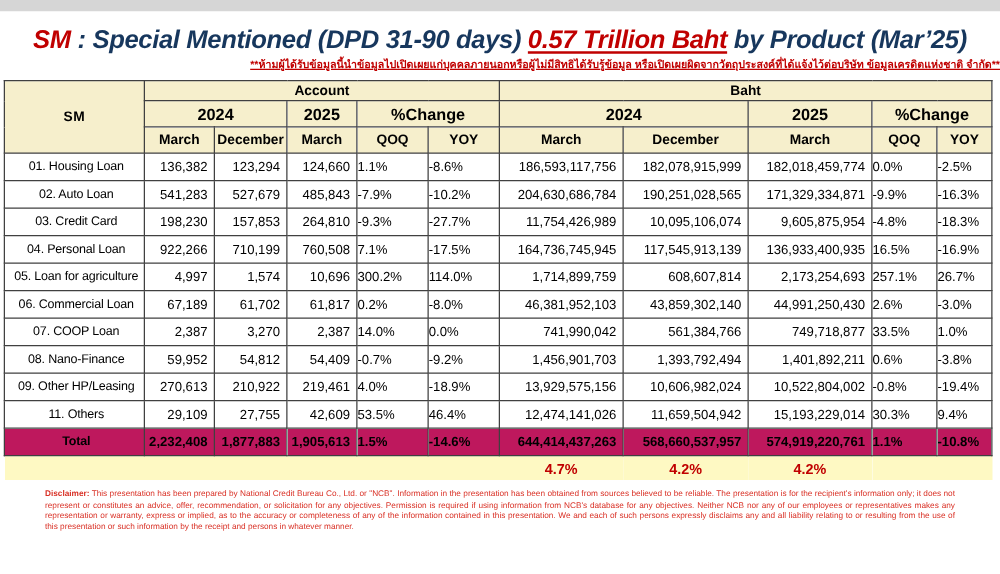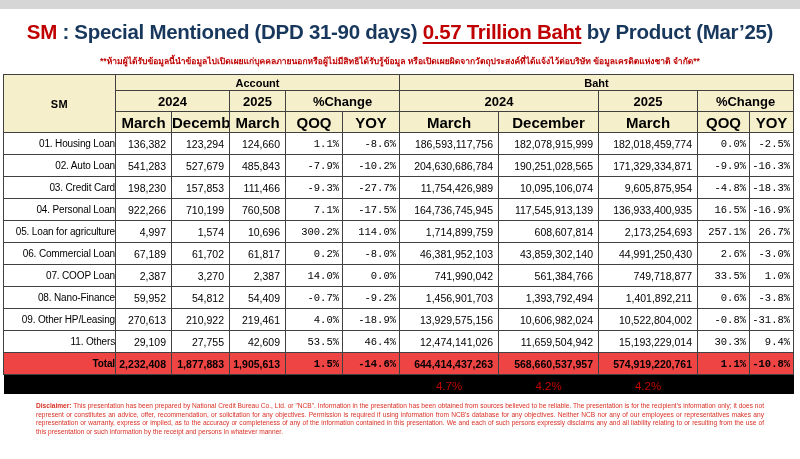--- a/index.html
+++ b/index.html
@@ -12,7 +12,7 @@
   .page-title {
     margin:11px 4px 0 4px; text-align:center;
     font-size:20.5px; font-weight:bold; letter-spacing:-0.3px;
-    color:#17375d; white-space:nowrap;
+    color:#17375d; white-space:nowrap;font-style:italic;
   }
   .page-title .t-red { color:#c00000; }
   .page-title .t-hl  { color:#c00000; text-decoration:underline; text-decoration-thickness:2px; text-underline-offset:3px; }

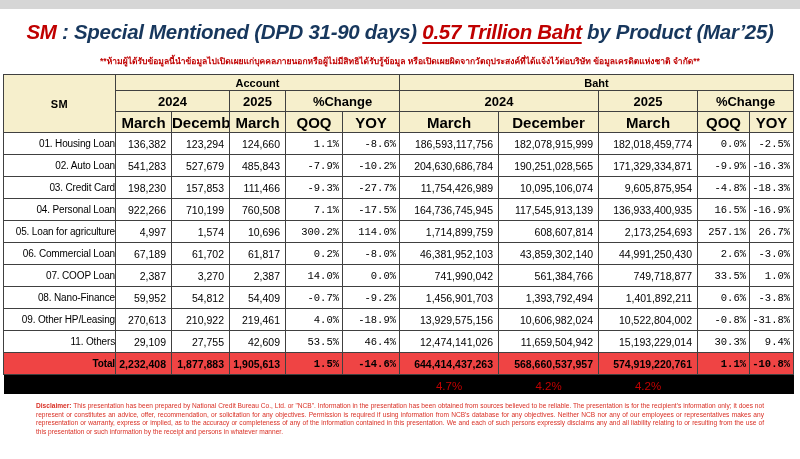--- a/index.html
+++ b/index.html
@@ -18,8 +18,8 @@
   .page-title .t-hl  { color:#c00000; text-decoration:underline; text-decoration-thickness:2px; text-underline-offset:3px; }
 
   .thai-warning {
-    margin-top:10px; text-align:center; color:#c00000;
-    font-size:8.5px; font-weight:bold; white-space:nowrap;
+    margin-top:0; text-align:right; color:#c00000;
+    font-size:8.5px; font-weight:bold; white-space:nowrap;text-decoration:underline;
   }
 
   table.sm-table {

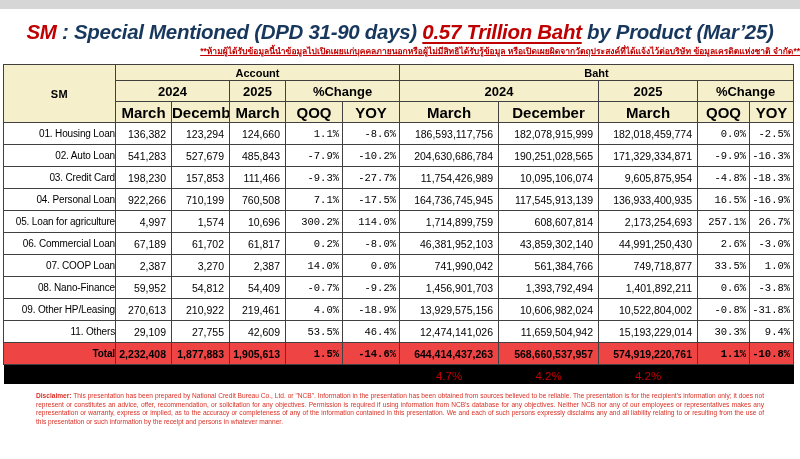--- a/index.html
+++ b/index.html
@@ -33,7 +33,7 @@
   .sm-table thead th { background:#f6efcc; font-weight:bold; text-align:center; }
   .sm-table thead tr.group-row th { height:15px; font-size:11px; }
   .sm-table thead tr.year-row th  { height:20px; font-size:13px; }
-  .sm-table thead tr.month-row th { height:20px; font-size:15px; }
+  .sm-table thead tr.month-row th { height:20px; font-size:11px; }
   .sm-table th.corner { font-size:27px; letter-spacing:0.5px; background:#f6efcc; }
 
   .sm-table tbody td { height:21px; background:#ffffff; }

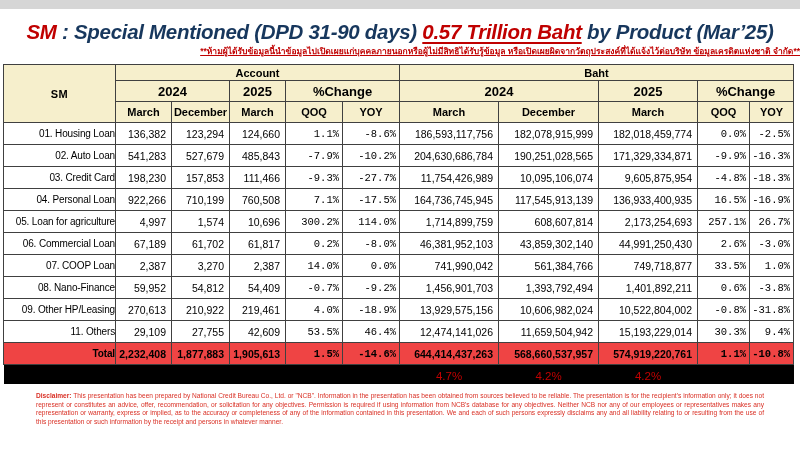--- a/index.html
+++ b/index.html
@@ -37,7 +37,7 @@
   .sm-table th.corner { font-size:27px; letter-spacing:0.5px; background:#f6efcc; }
 
   .sm-table tbody td { height:21px; background:#ffffff; }
-  .sm-table td.label { text-align:right; padding-left:3px; font-size:10px; letter-spacing:-0.15px; }
+  .sm-table td.label { text-align:center; padding-left:3px; font-size:10px; letter-spacing:-0.15px; }
   .sm-table td.num   { text-align:right; padding-right:5px; }
   .sm-table td.pct   { text-align:right; padding-right:3px;font-family:Liberation Mono, monospace; }
   .sm-table tr.total td { background:#ef4444; font-weight:bold; }

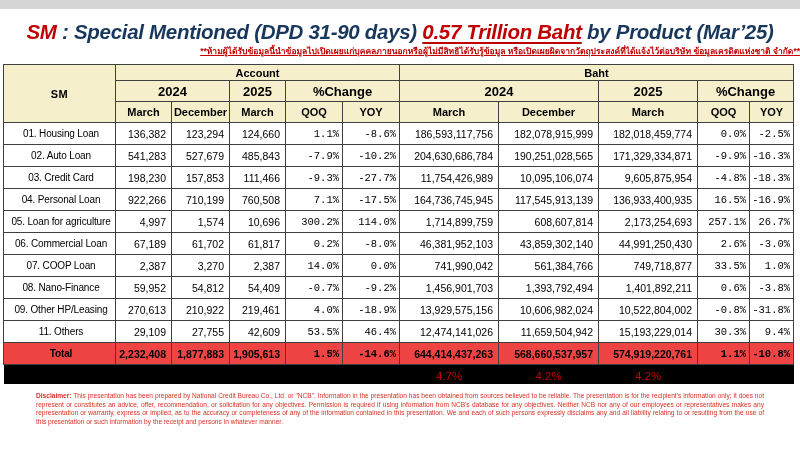--- a/index.html
+++ b/index.html
@@ -39,7 +39,7 @@
   .sm-table tbody td { height:21px; background:#ffffff; }
   .sm-table td.label { text-align:center; padding-left:3px; font-size:10px; letter-spacing:-0.15px; }
   .sm-table td.num   { text-align:right; padding-right:5px; }
-  .sm-table td.pct   { text-align:right; padding-right:3px;font-family:Liberation Mono, monospace; }
+  .sm-table td.pct   { text-align:left; padding-right:3px; }
   .sm-table tr.total td { background:#ef4444; font-weight:bold; }
 
   .sm-table tfoot td {

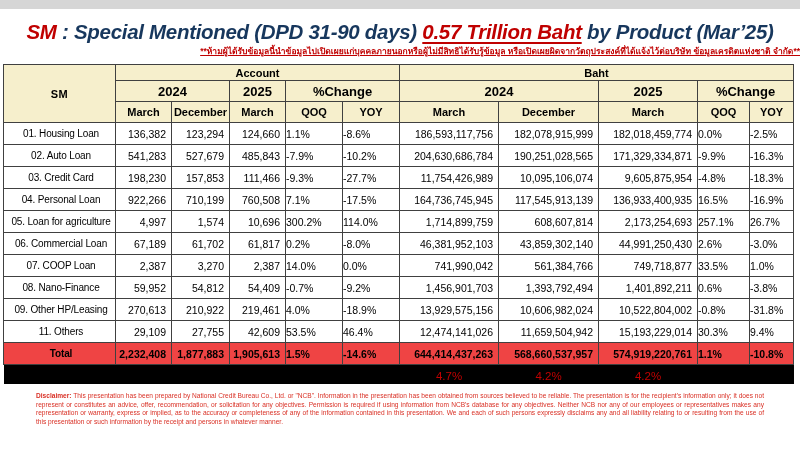--- a/index.html
+++ b/index.html
@@ -139,7 +139,7 @@
     <td class="label">03. Credit Card</td>
     <td class="num">198,230</td>
     <td class="num">157,853</td>
-    <td class="num">111,466</td>
+    <td class="num">264,810</td>
     <td class="pct">-9.3%</td>
     <td class="pct">-27.7%</td>
     <td class="num">11,754,426,989</td>

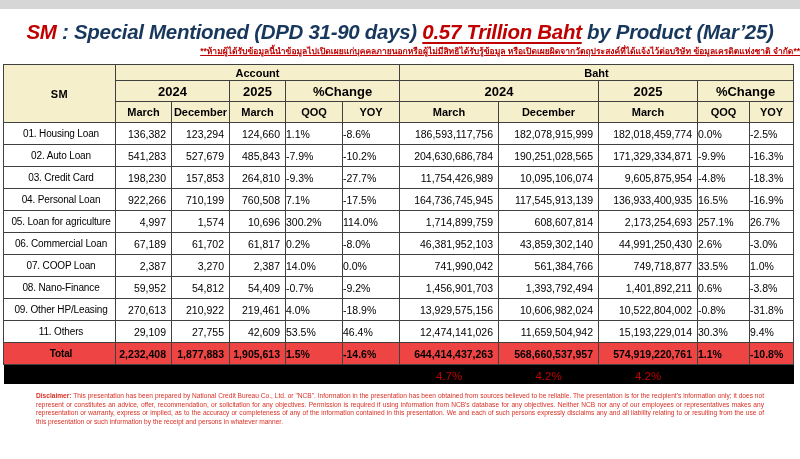--- a/index.html
+++ b/index.html
@@ -230,7 +230,7 @@
     <td class="num">10,606,982,024</td>
     <td class="num">10,522,804,002</td>
     <td class="pct">-0.8%</td>
-    <td class="pct">-31.8%</td>
+    <td class="pct">-19.4%</td>
   </tr>
 
   <tr>

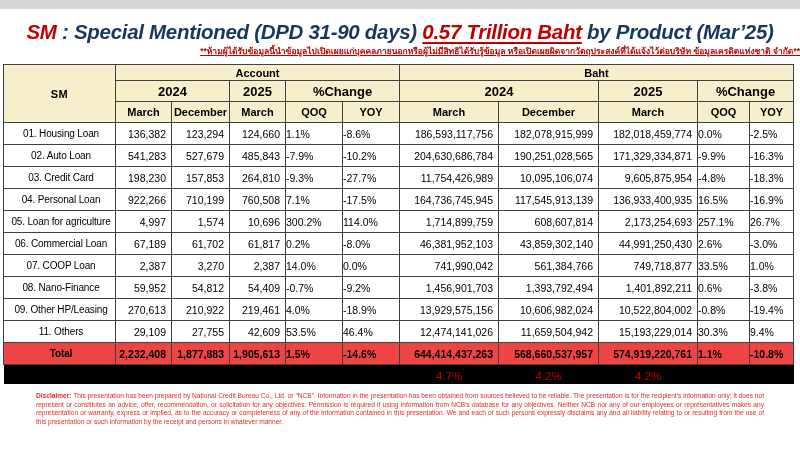--- a/index.html
+++ b/index.html
@@ -40,7 +40,7 @@
   .sm-table td.label { text-align:center; padding-left:3px; font-size:10px; letter-spacing:-0.15px; }
   .sm-table td.num   { text-align:right; padding-right:5px; }
   .sm-table td.pct   { text-align:left; padding-right:3px; }
-  .sm-table tr.total td { background:#ef4444; font-weight:bold; }
+  .sm-table tr.total td { background:#be185d; font-weight:bold; }
 
   .sm-table tfoot td {
     border:none; background:#000000; height:17px;

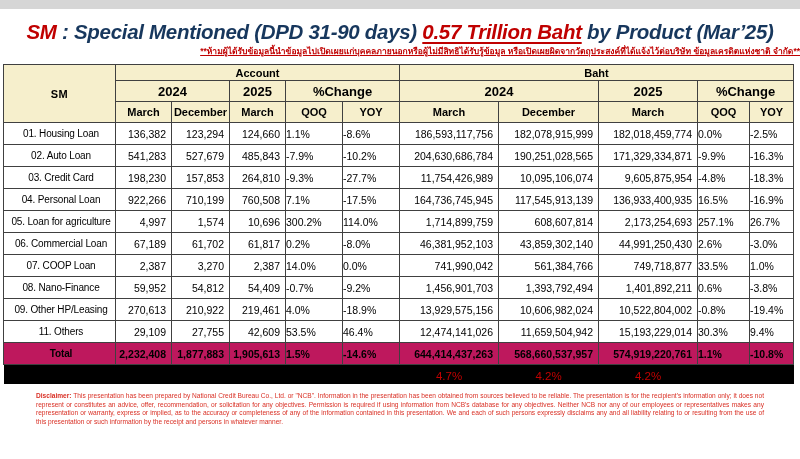--- a/index.html
+++ b/index.html
@@ -43,8 +43,8 @@
   .sm-table tr.total td { background:#be185d; font-weight:bold; }
 
   .sm-table tfoot td {
-    border:none; background:#000000; height:17px;
-    color:#c00000; font-weight:normal; font-size:11.5px; text-align:center;
+    border:none; background:#fef9c3; height:17px;
+    color:#c00000; font-weight:bold; font-size:11.5px; text-align:center;
     padding-top:2px;
   }
 

